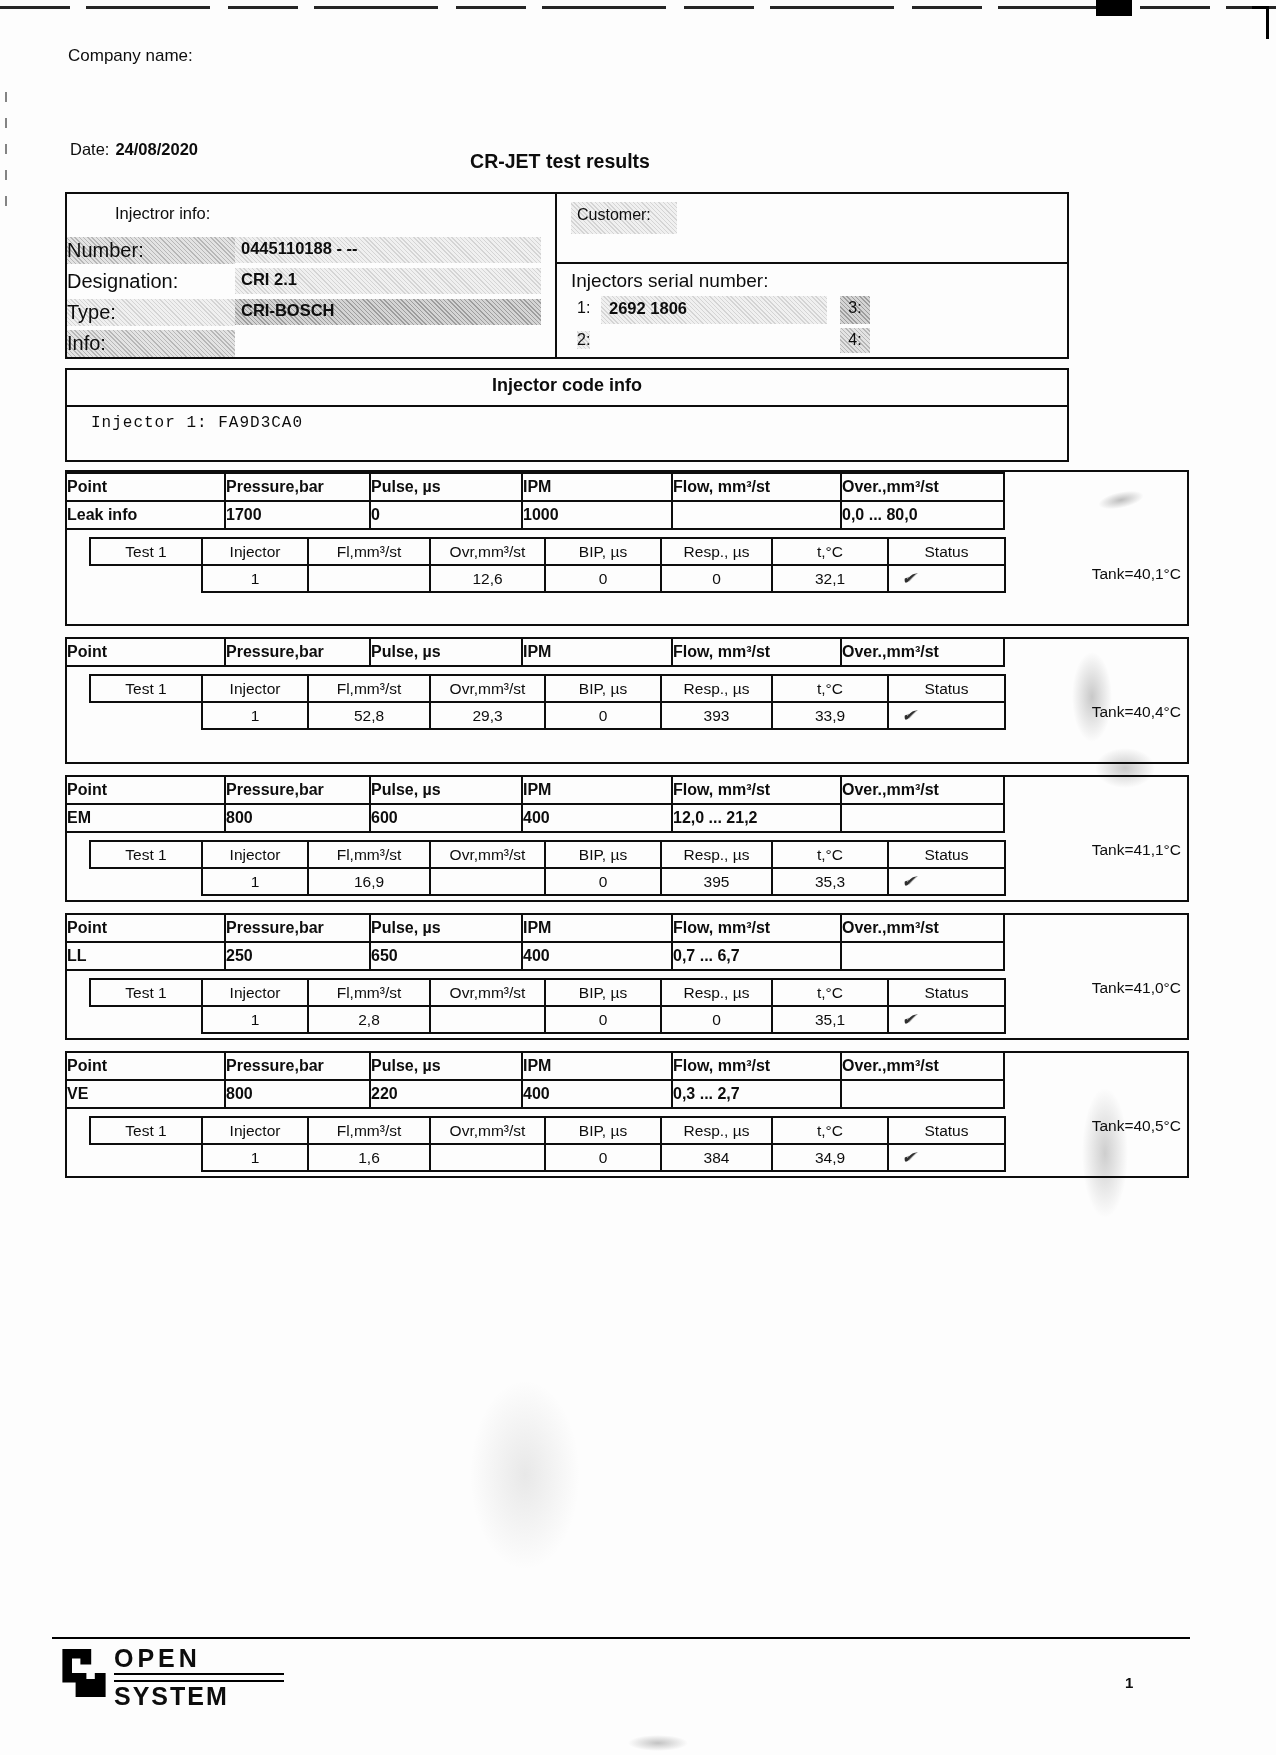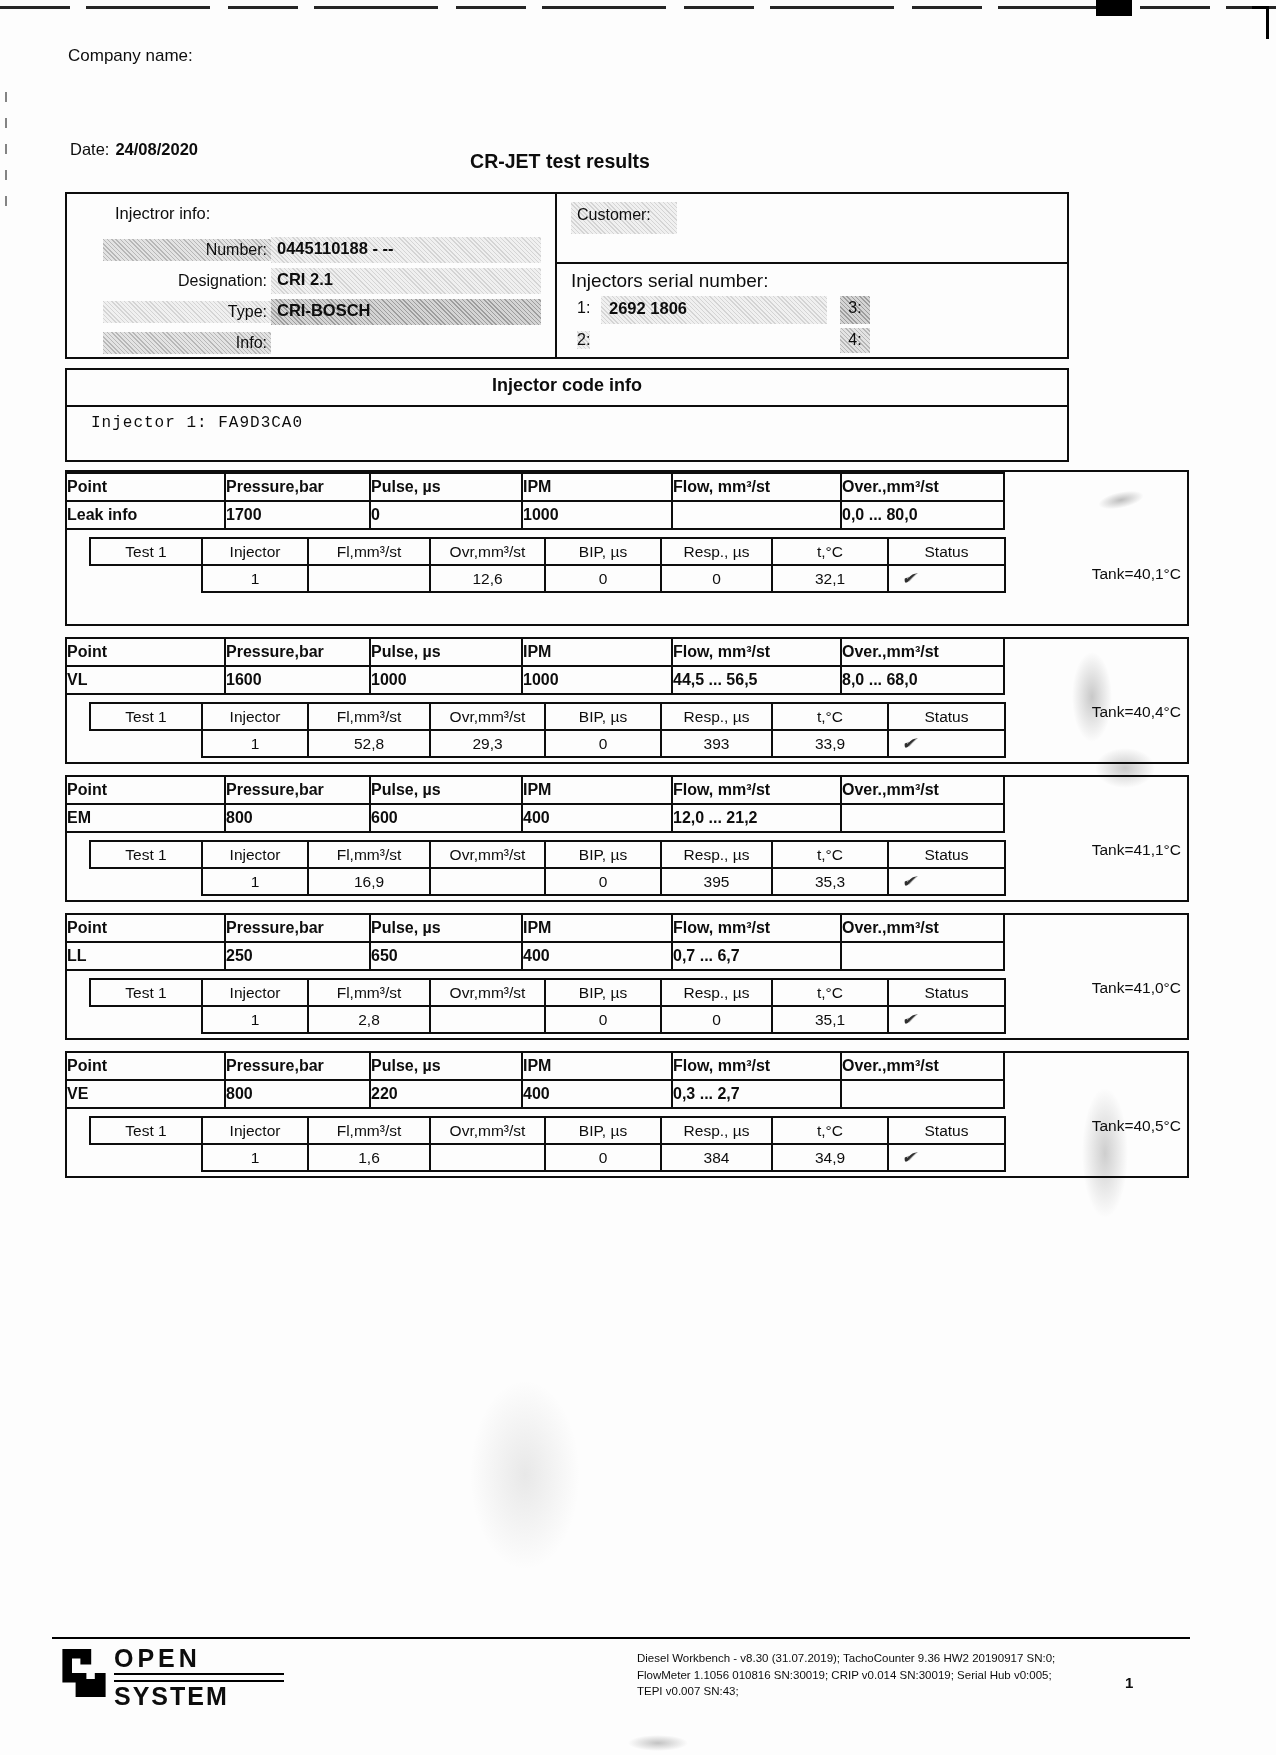--- a/index.html
+++ b/index.html
@@ -43,7 +43,7 @@
   .ii-title{position:absolute;top:10px;left:48px;font-size:16.5px;}
   .f-row{position:absolute;left:0;width:482px;height:28px;display:flex;align-items:center;}
   .f-r0{top:42px;} .f-r1{top:73px;} .f-r2{top:104px;} .f-r3{top:135px;}
-  .f-label{width:168px;text-align:right;font-size:16px;padding:2px 4px 2px 0;box-sizing:border-box;margin-left:36px;}
+  .f-label{width:168px;text-align:left;font-size:20px;padding:2px 4px 2px 0;box-sizing:border-box;}
   .f-value{flex:1;margin-right:8px;font-weight:bold;font-size:16.5px;padding:2px 0 2px 6px;min-height:22px;}
   .ii-right{position:absolute;top:0;left:490px;right:0;bottom:0;}
   .customer{position:absolute;top:8px;left:14px;padding:4px 26px 10px 6px;font-size:16px;}

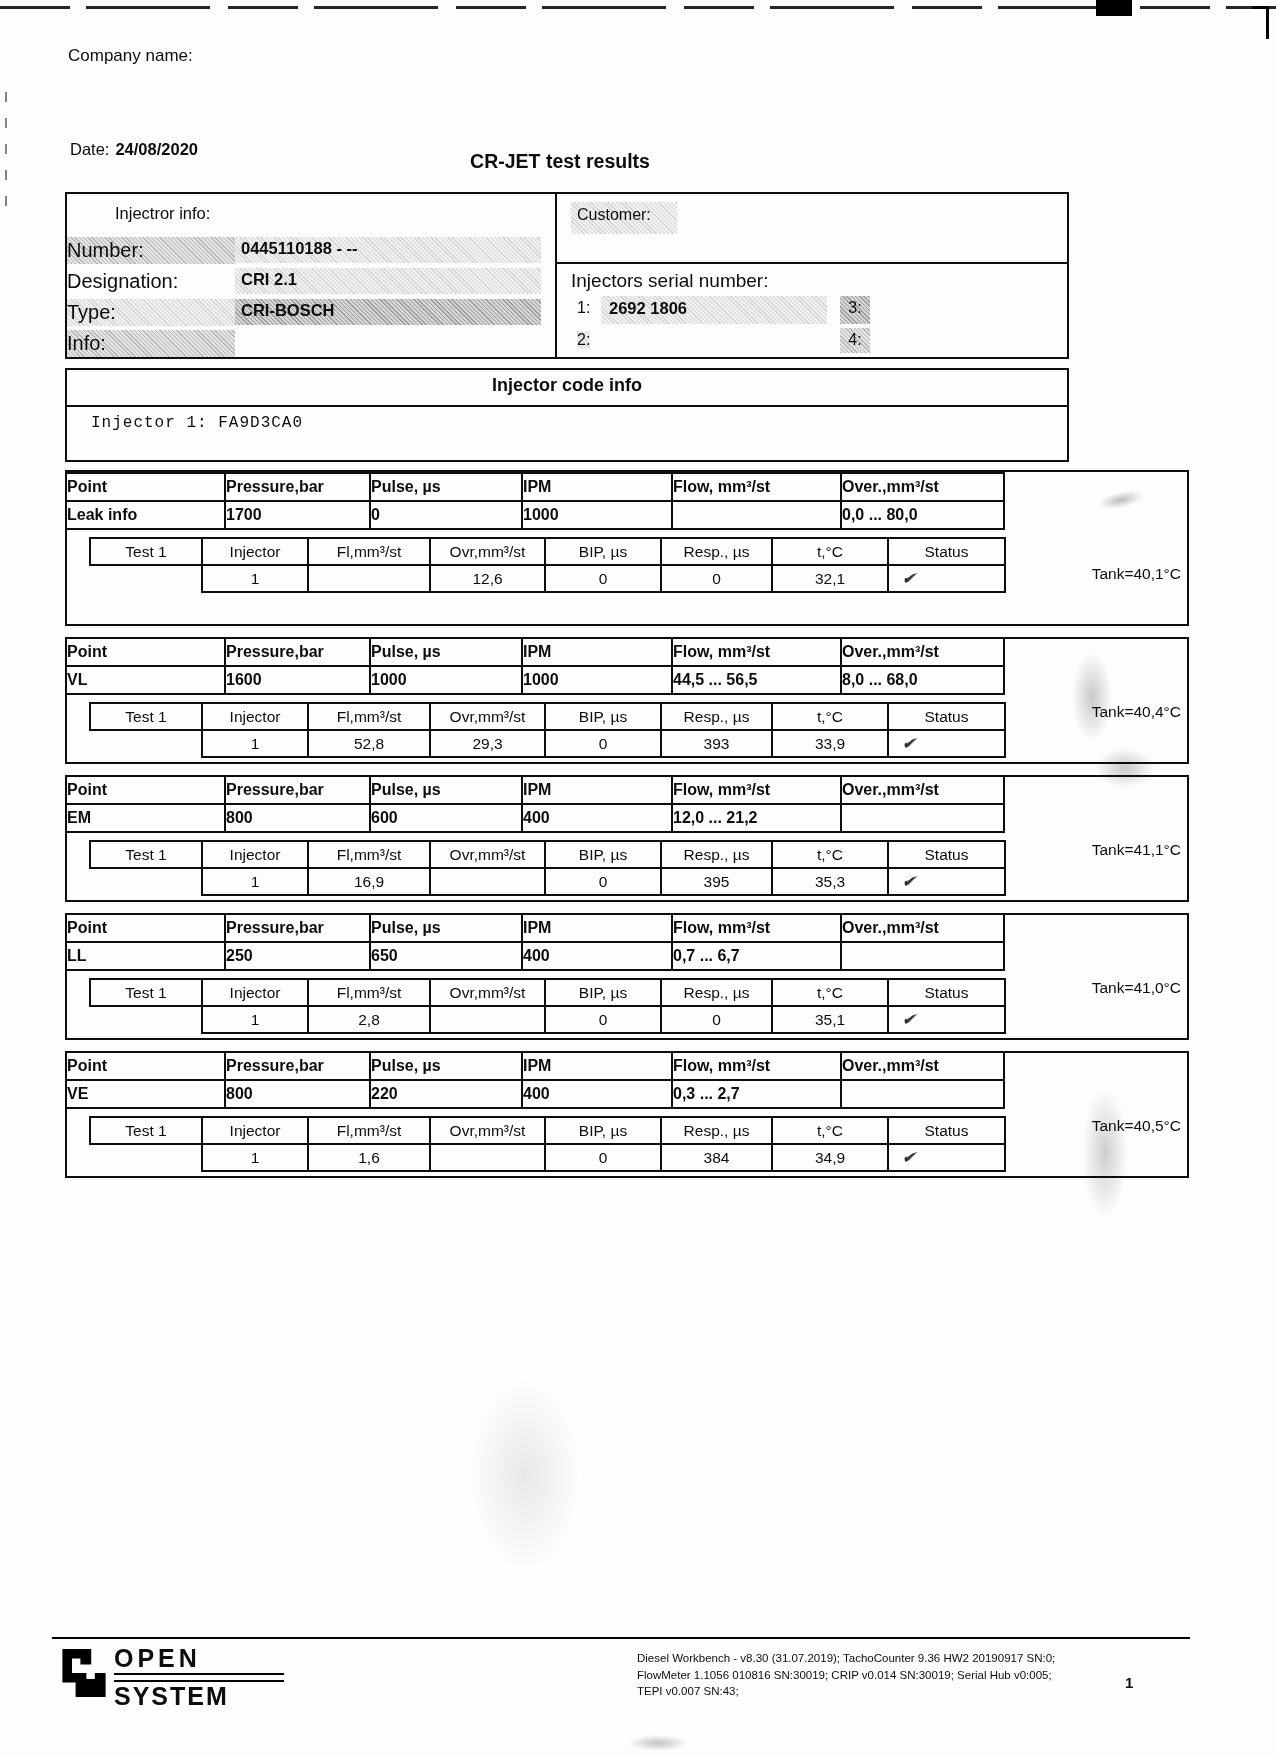--- a/index.html
+++ b/index.html
@@ -248,14 +248,6 @@
         <th>Flow, mm³/st</th>
         <th>Over.,mm³/st</th>
       </tr>
-      <tr>
-        <td>VL</td>
-        <td>1600</td>
-        <td>1000</td>
-        <td>1000</td>
-        <td>44,5 ... 56,5</td>
-        <td>8,0 ... 68,0</td>
-      </tr>
     </tbody>
         </table>
     <table class="rtable">

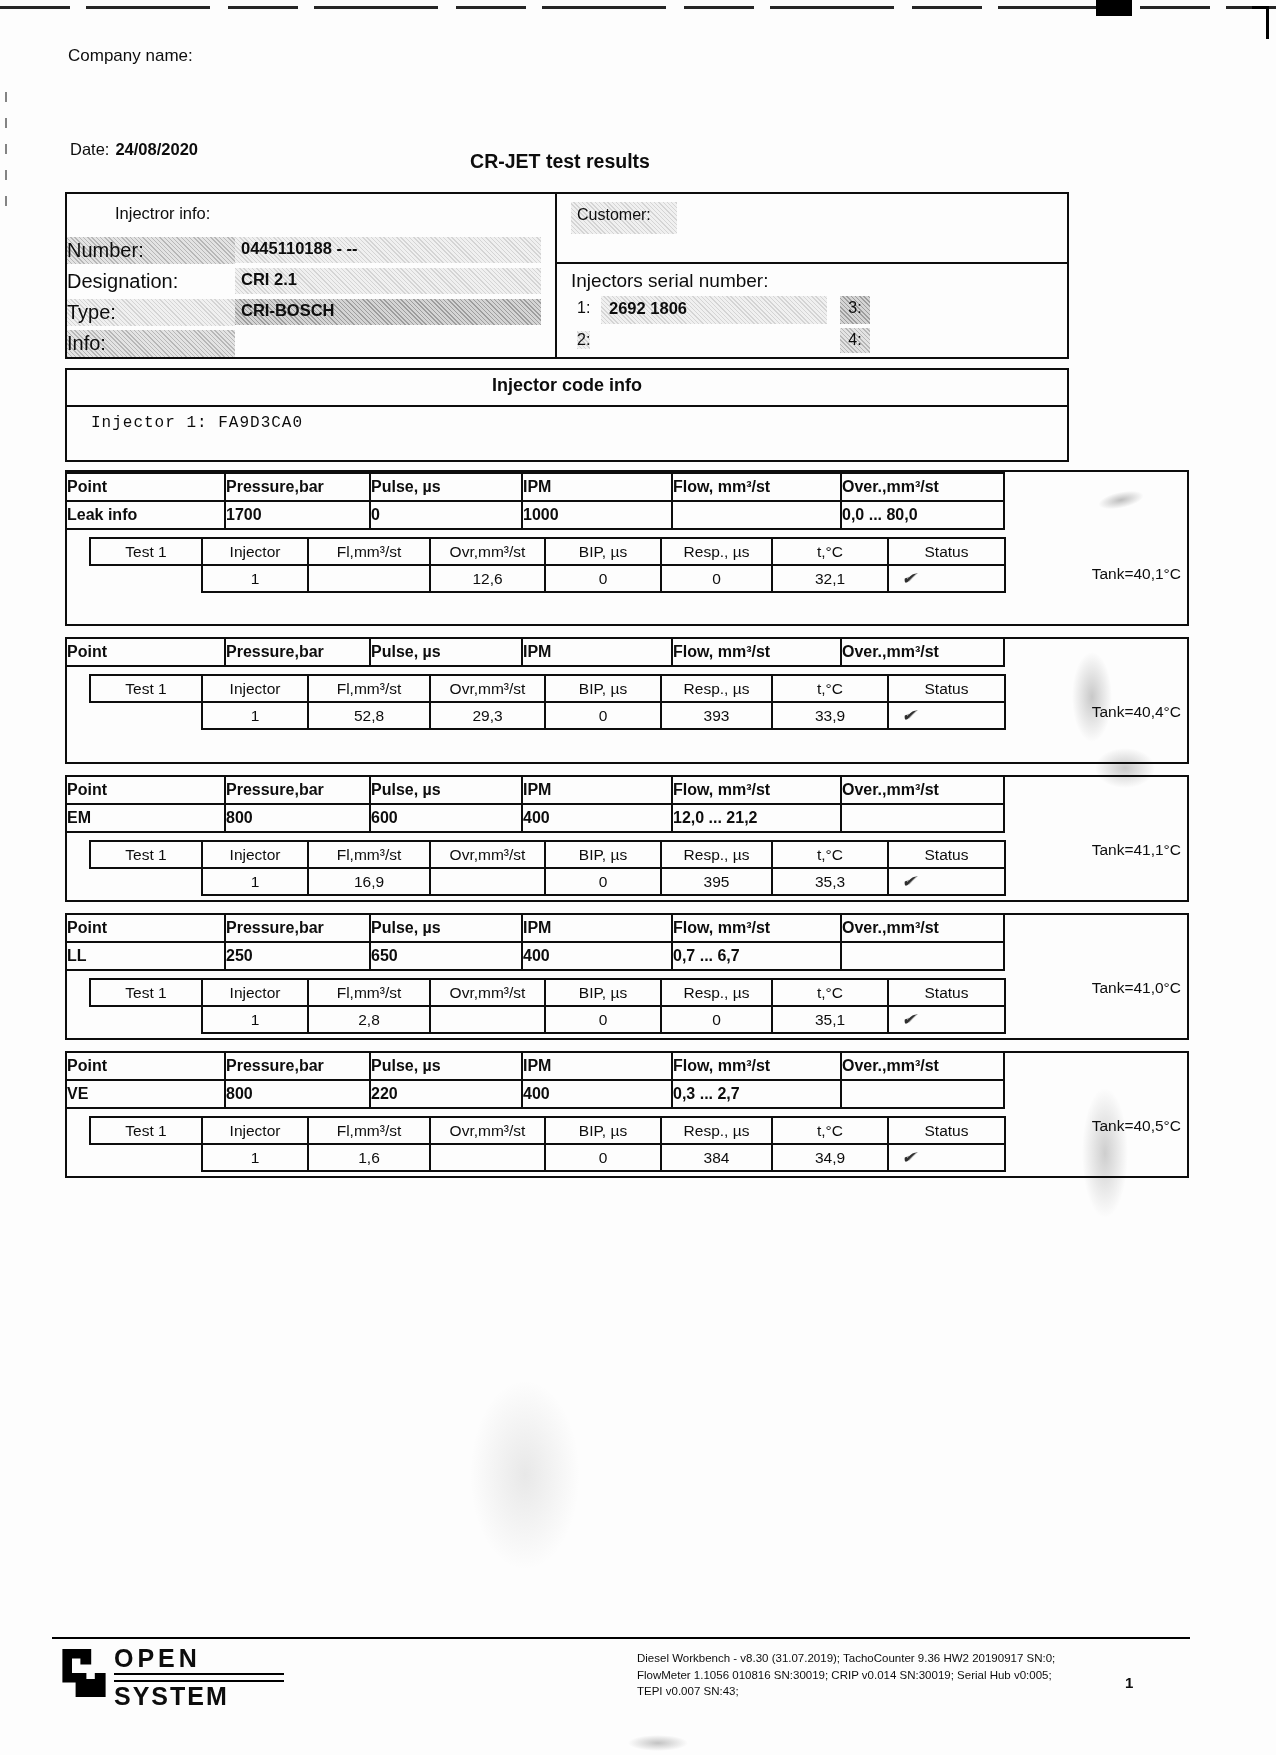--- a/index.html
+++ b/index.html
@@ -501,11 +501,6 @@
       <div class="logo-l2">SYSTEM</div>
     </div>
   </div>
-  <div class="fineprint">
-    <div>Diesel Workbench - v8.30 (31.07.2019);  TachoCounter 9.36 HW2 20190917 SN:0;</div>
-    <div>FlowMeter 1.1056 010816 SN:30019;  CRIP v0.014 SN:30019;  Serial Hub v0:005;</div>
-    <div>TEPI v0.007 SN:43;</div>
-  </div>
   <div class="pagenum">1</div>
 
 </div>

